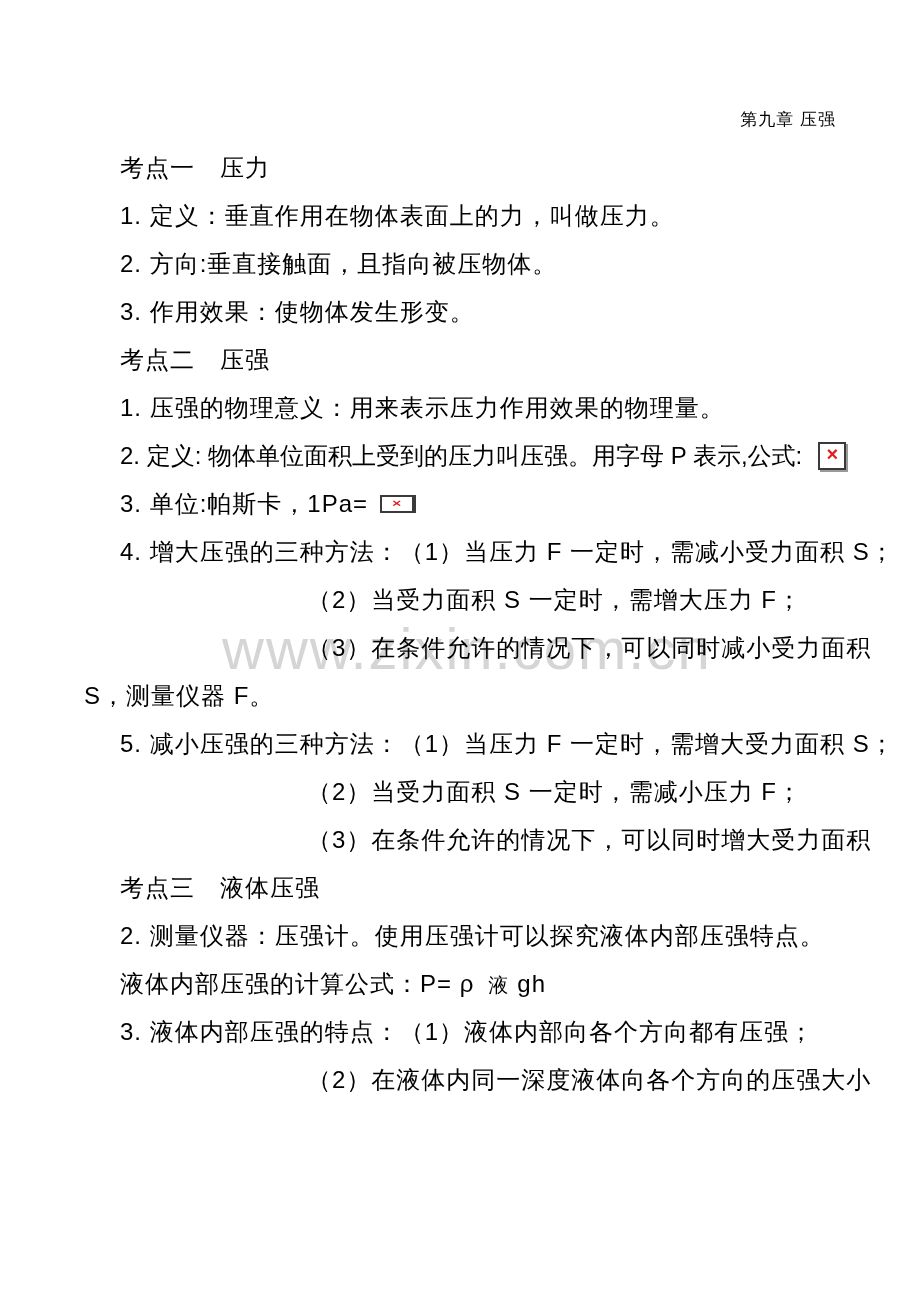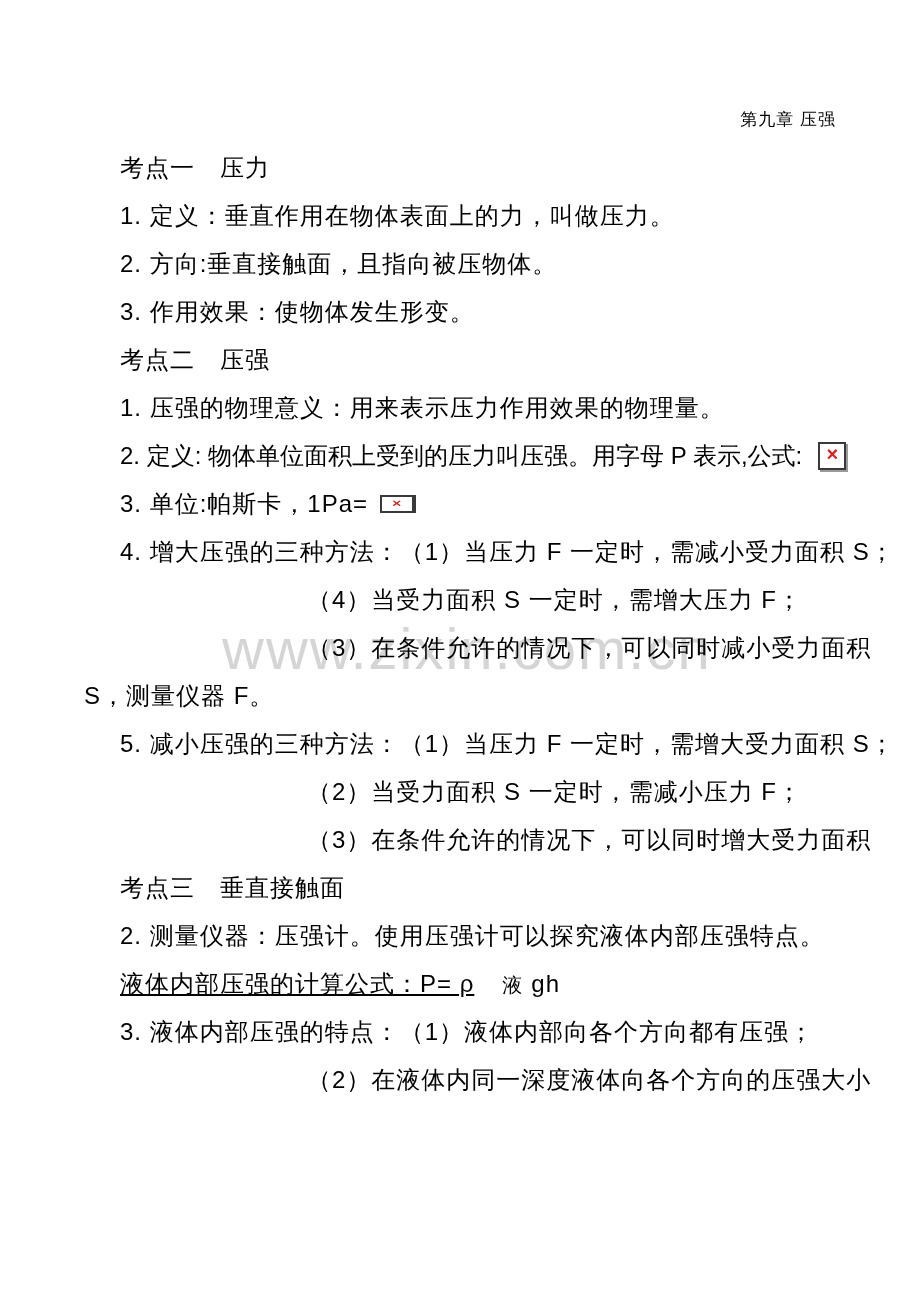--- a/index.html
+++ b/index.html
@@ -124,7 +124,7 @@
     </p>
 
     <p class="line indent-1">4. 增大压强的三种方法：（1）当压力 F 一定时，需减小受力面积 S；</p>
-    <p class="line indent-big">（4）当受力面积 S 一定时，需增大压力 F；</p>
+    <p class="line indent-big">（2）当受力面积 S 一定时，需增大压力 F；</p>
     <p class="line indent-big">（3）在条件允许的情况下，可以同时减小受力面积</p>
     <p class="line">S，测量仪器 F。</p>
 

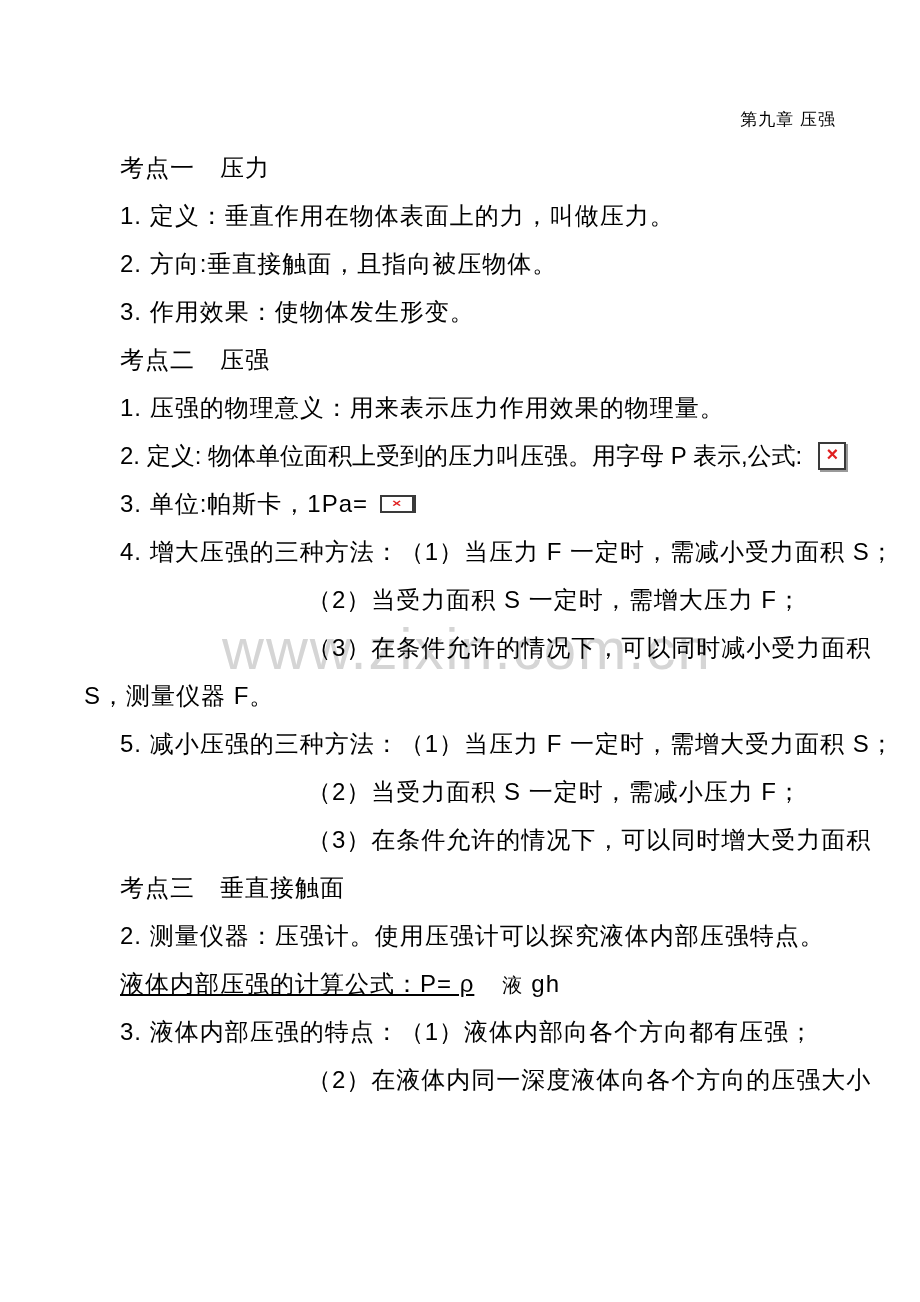--- a/index.html
+++ b/index.html
@@ -132,7 +132,7 @@
     <p class="line indent-big">（2）当受力面积 S 一定时，需减小压力 F；</p>
     <p class="line indent-big">（3）在条件允许的情况下，可以同时增大受力面积</p>
 
-    <p class="line indent-1">考点三　垂直接触面</p>
+    <p class="line indent-1">考点三　液体压强</p>
 
     <p class="line indent-1">2. 测量仪器：压强计。使用压强计可以探究液体内部压强特点。</p>
 

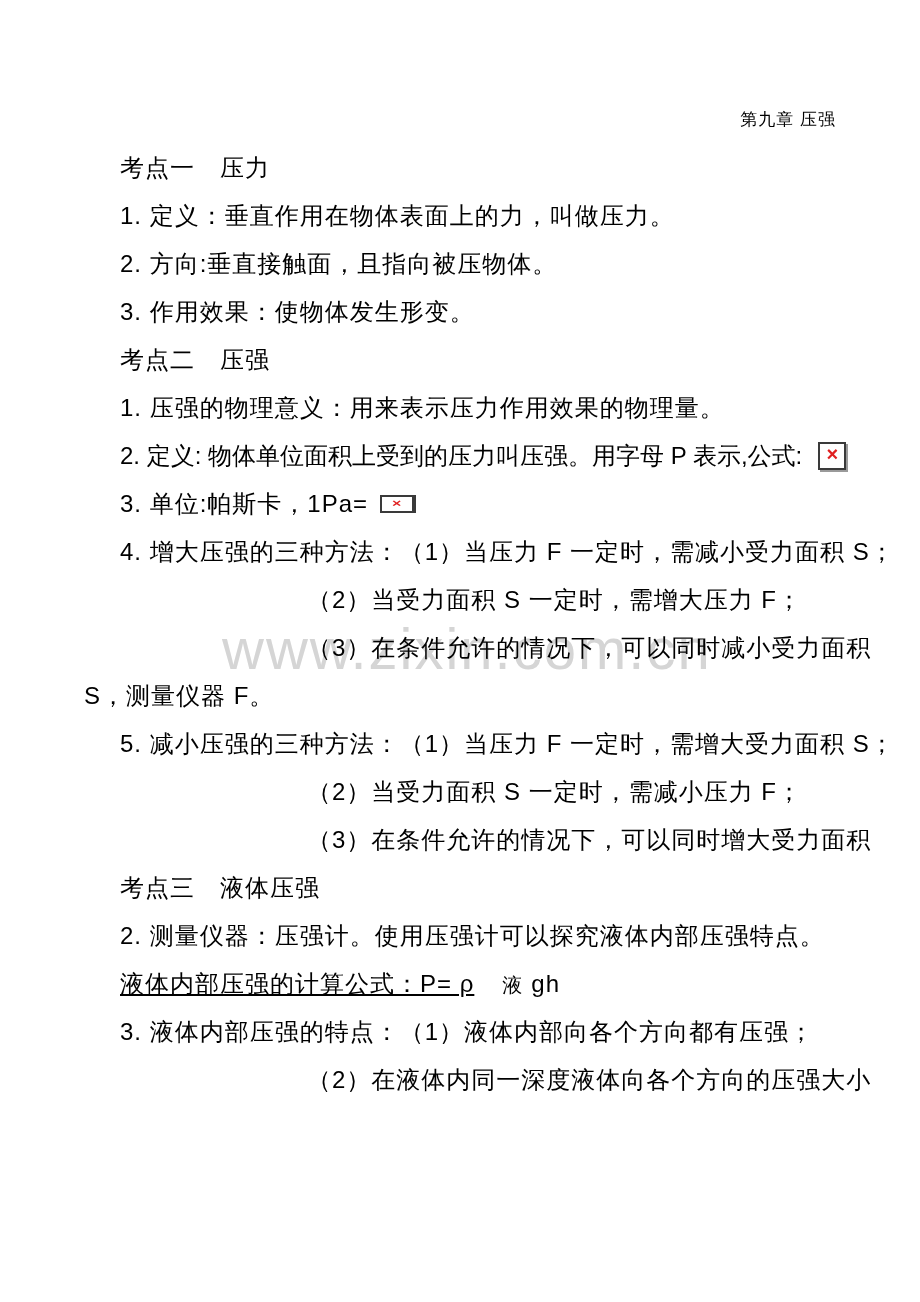--- a/index.html
+++ b/index.html
@@ -92,7 +92,7 @@
     font-size: 20px;
     margin: 0 8px 0 12px;
   }
-  .pspace { margin-right: 16px; text-decoration: underline; }
+  .pspace { margin-right: 2px; }
 </style>
 </head>
 <body>

